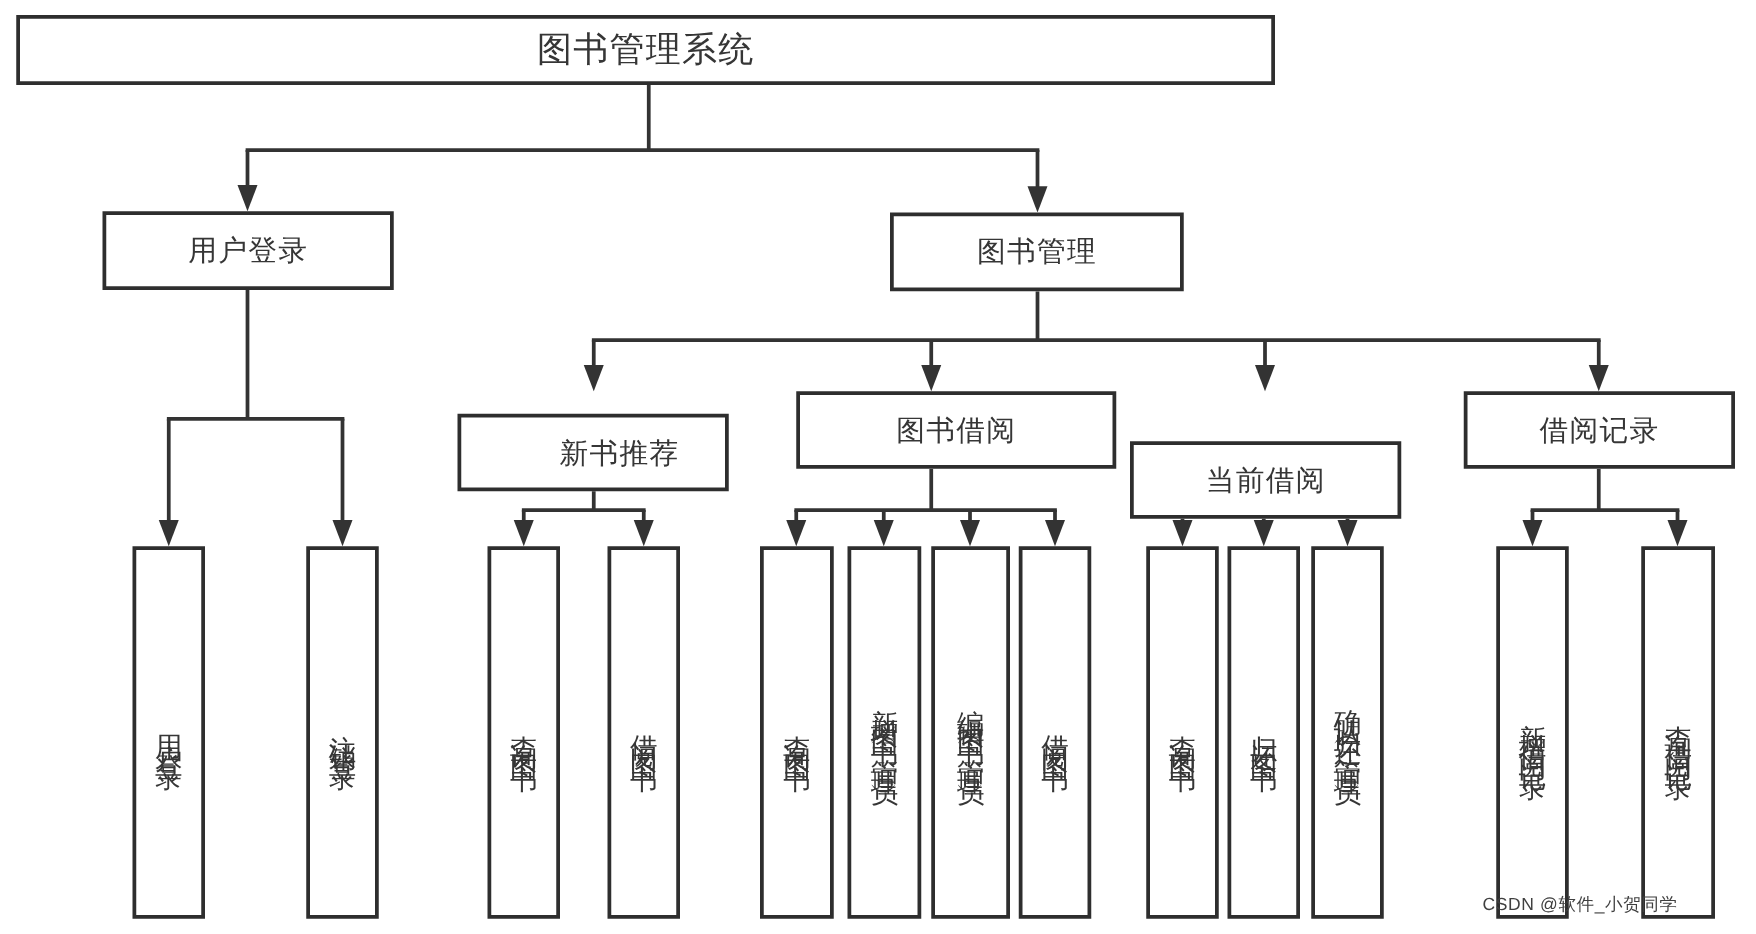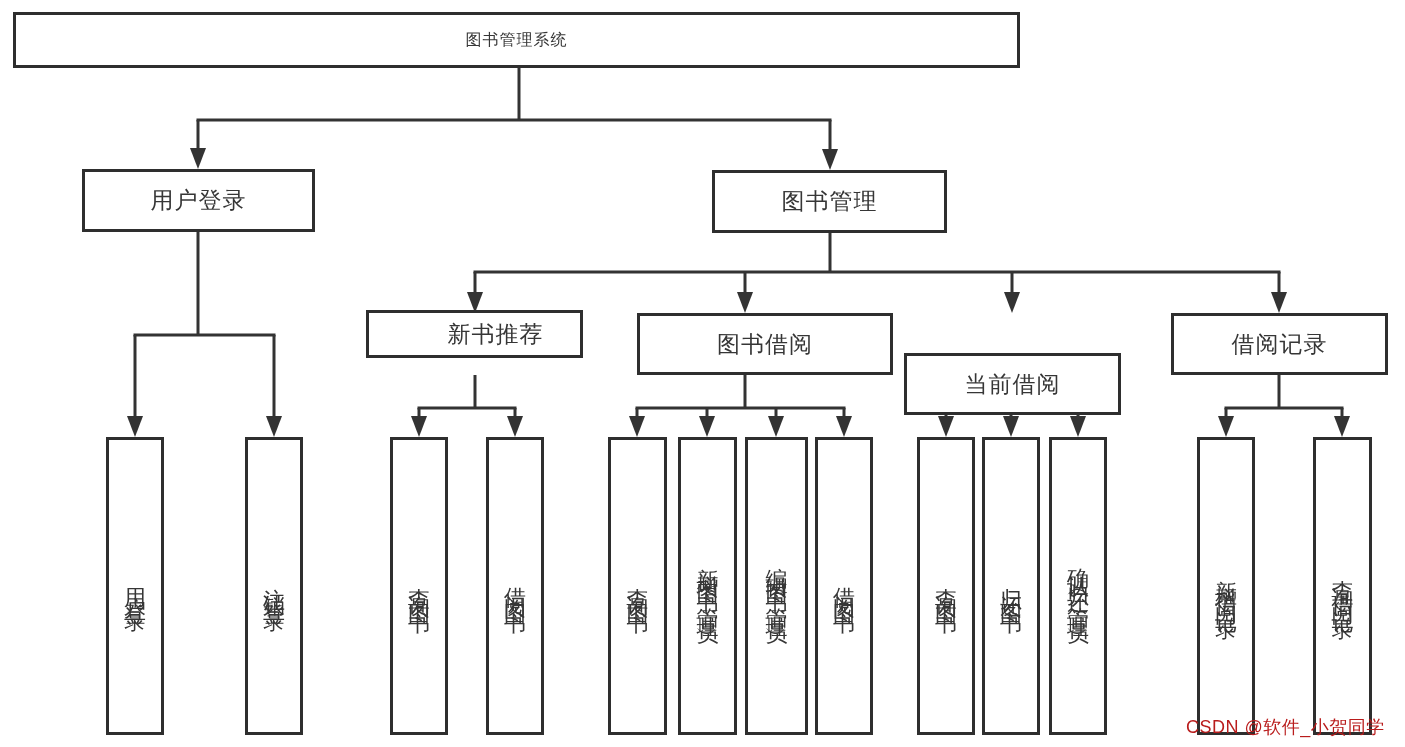--- a/index.html
+++ b/index.html
@@ -152,7 +152,7 @@
     </g>
   </svg>
 
-  <div class="hbox" style="left:13px; top:12px; width:1007px; height:56px; font-size:16px;">
+  <div class="hbox" style="left:13px; top:12px; width:1007px; height:56px; font-size:28px;">
     <span>图书管理系统</span>
   </div>
 

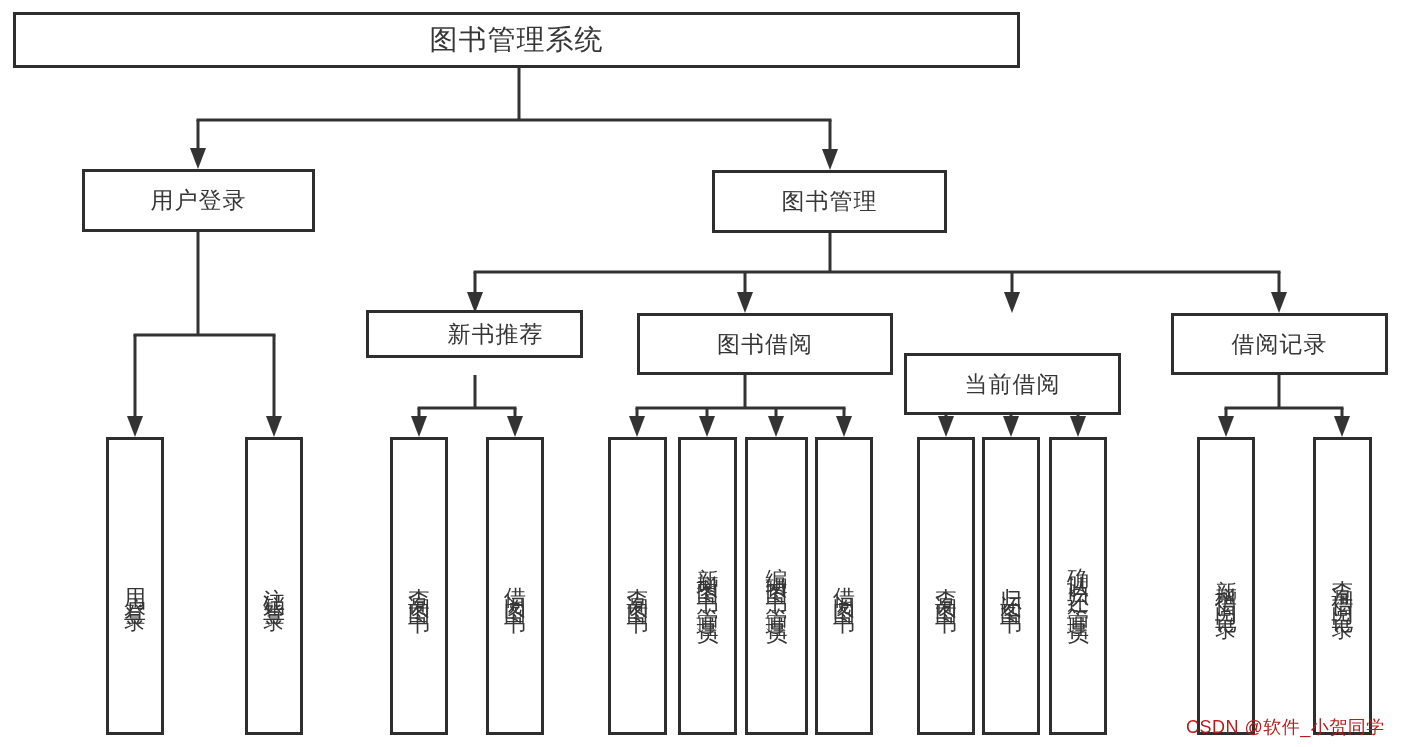--- a/index.html
+++ b/index.html
@@ -163,7 +163,7 @@
     <span>图书管理</span>
   </div>
 
-  <div class="hbox" style="left:366px; top:310px; width:217px; height:48px;padding-left:42px;">
+  <div class="hbox" style="left:366px; top:331px; width:217px; height:62px;padding-left:42px;">
     <span>新书推荐</span>
   </div>
   <div class="hbox" style="left:637px; top:313px; width:256px; height:62px;">

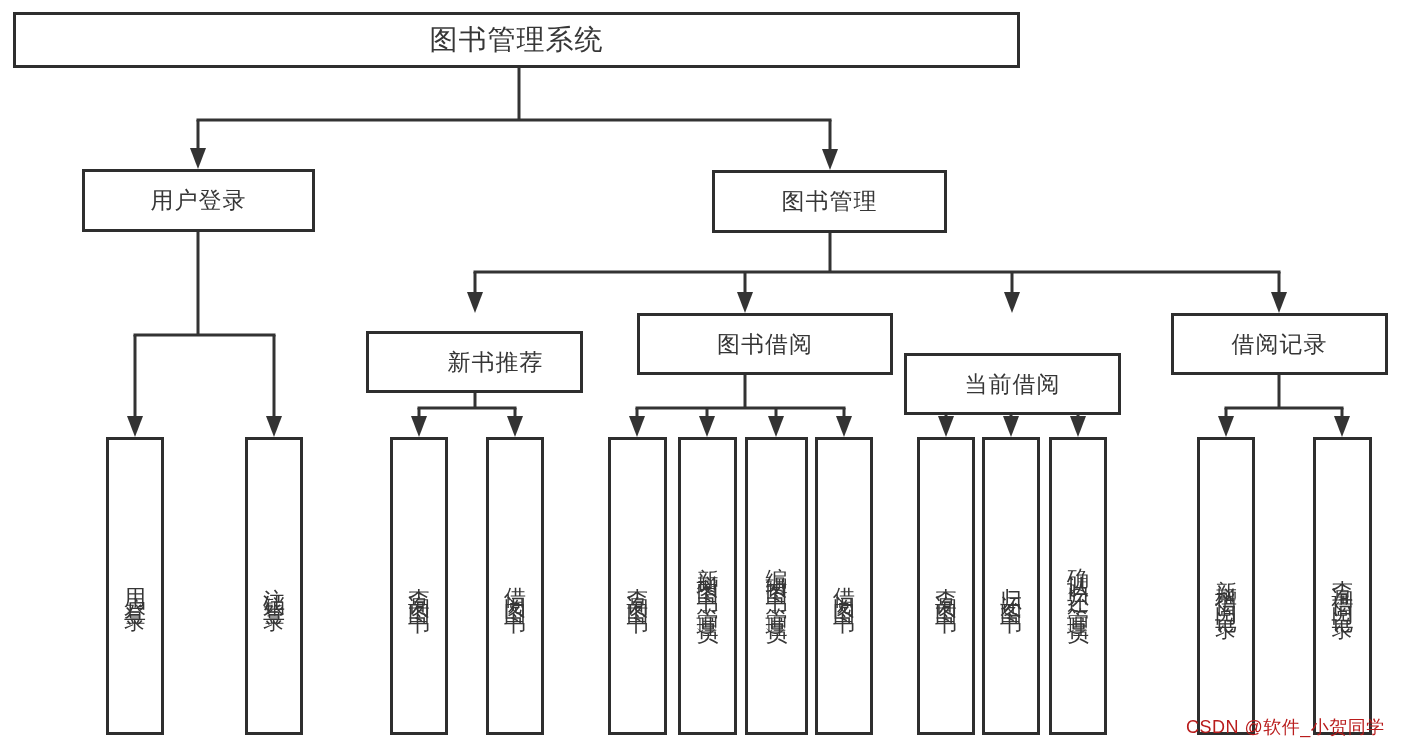--- a/index.html
+++ b/index.html
@@ -64,8 +64,8 @@
     position: absolute;
     left: 1186px;
     top: 715px;
-    font-size: 18px;
-    color: #b91c1c;
+    font-size: 14px;
+    color: #404040;
     letter-spacing: 0.5px;
     z-index: 10;
     white-space: nowrap;

